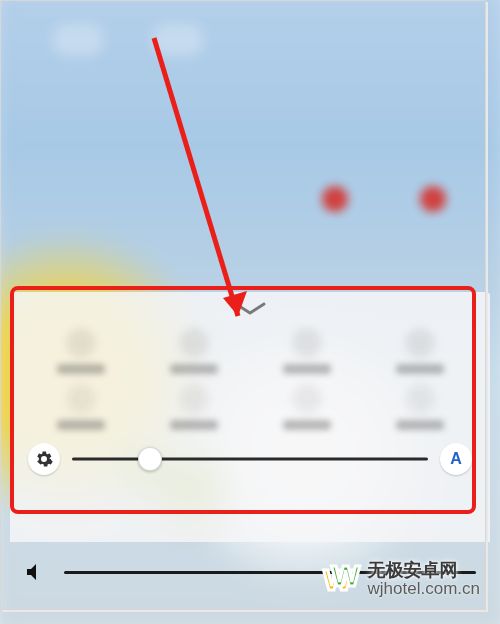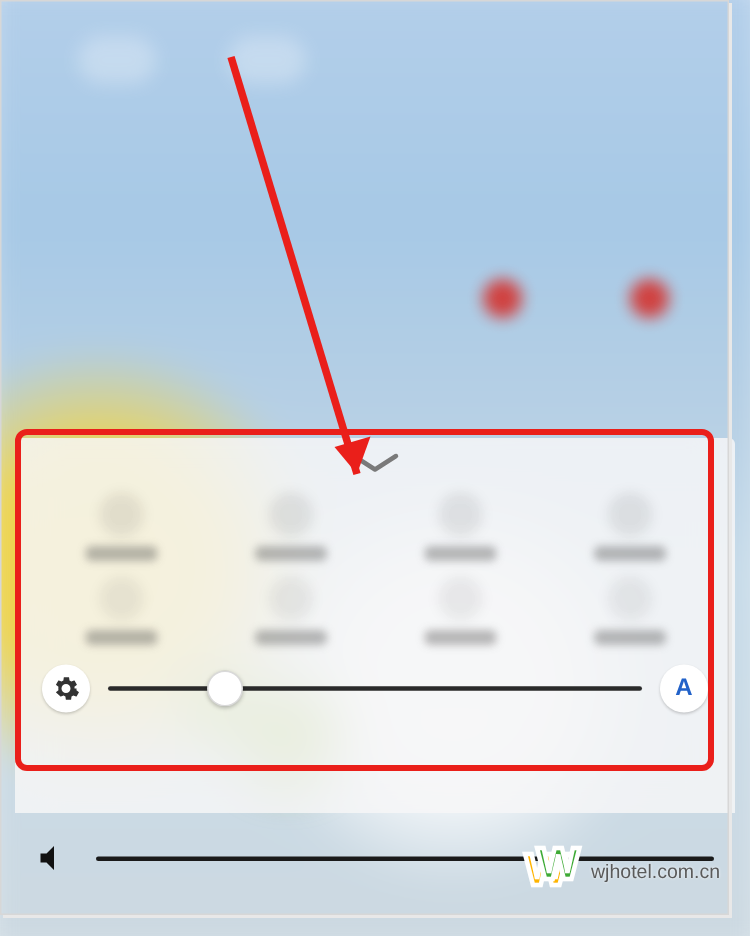--- a/index.html
+++ b/index.html
@@ -269,6 +269,7 @@
     <span class="w front">W</span>
   </div>
   <div class="wm-text">
+    <span class="wm-title">无极安卓网</span>
     <span class="wm-url">wjhotel.com.cn</span>
   </div>
 </div>

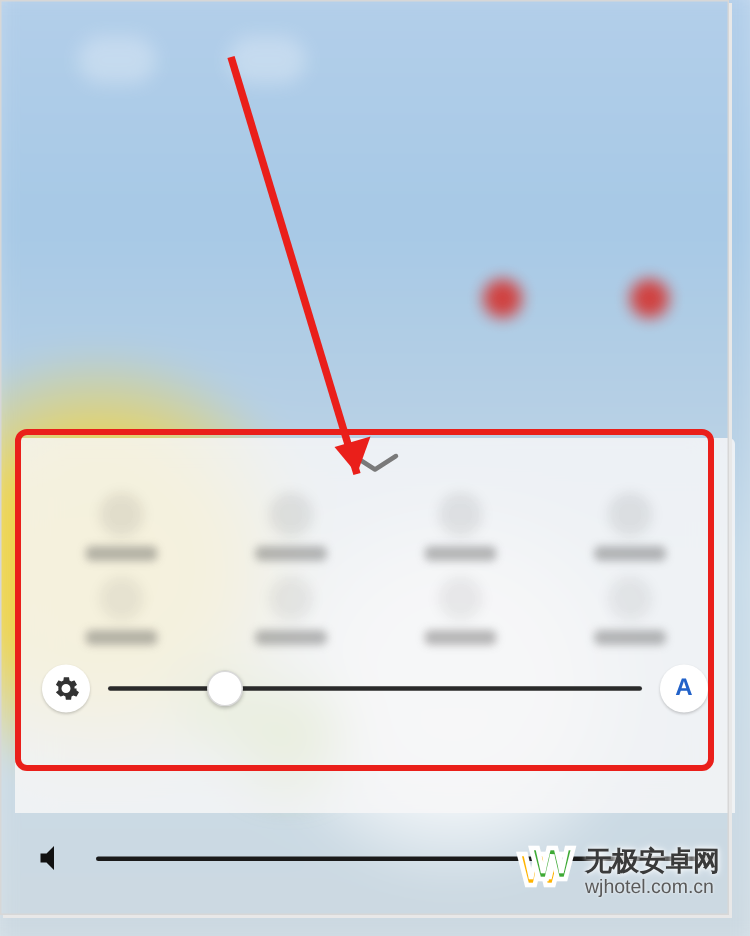--- a/index.html
+++ b/index.html
@@ -163,7 +163,7 @@
     text-shadow:0 0 3px rgba(255,255,255,.9), 0 0 6px rgba(255,255,255,.9);
   }
   .wm-url {
-    font-size:13px; color:#5a5a5a;
+    font-size:17px; color:#5a5a5a;
     text-shadow:0 0 2px rgba(255,255,255,.9);
   }
   

